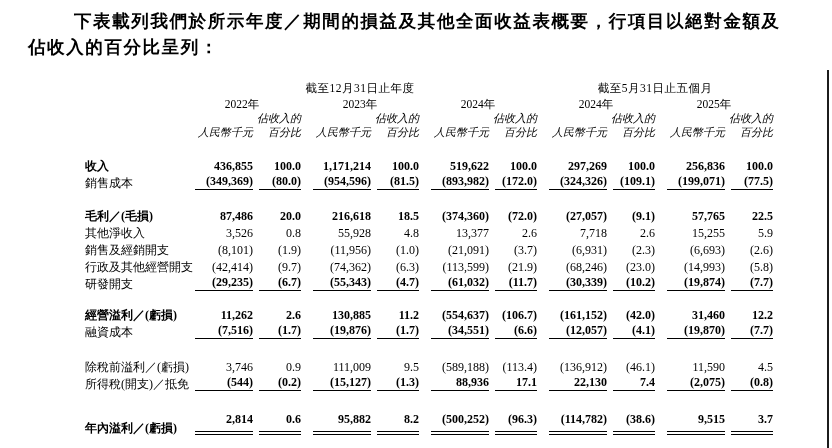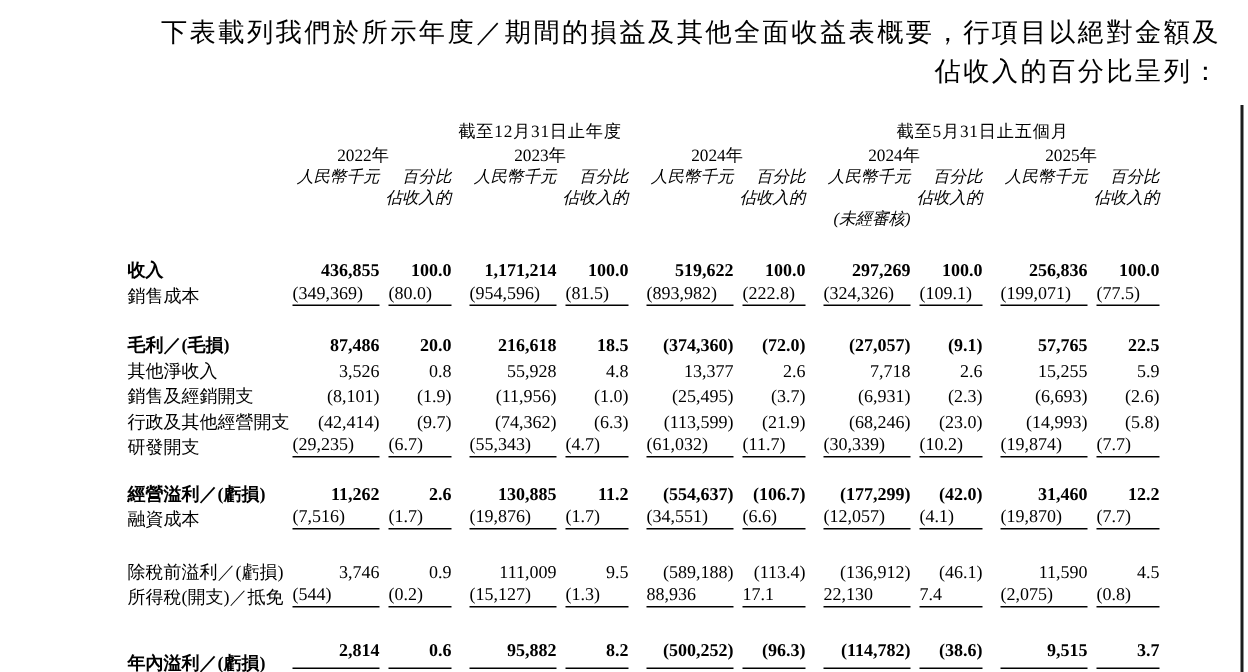--- a/index.html
+++ b/index.html
@@ -11,8 +11,7 @@
   .intro{
     position:absolute;top:8px;left:28px;width:786px;
     font-size:17.5px;line-height:26px;letter-spacing:1.6px;
-    font-weight:400;
-    text-align:right;
+    font-weight:700;
   }
   .intro .l1{text-indent:46px;}
   .scanline{

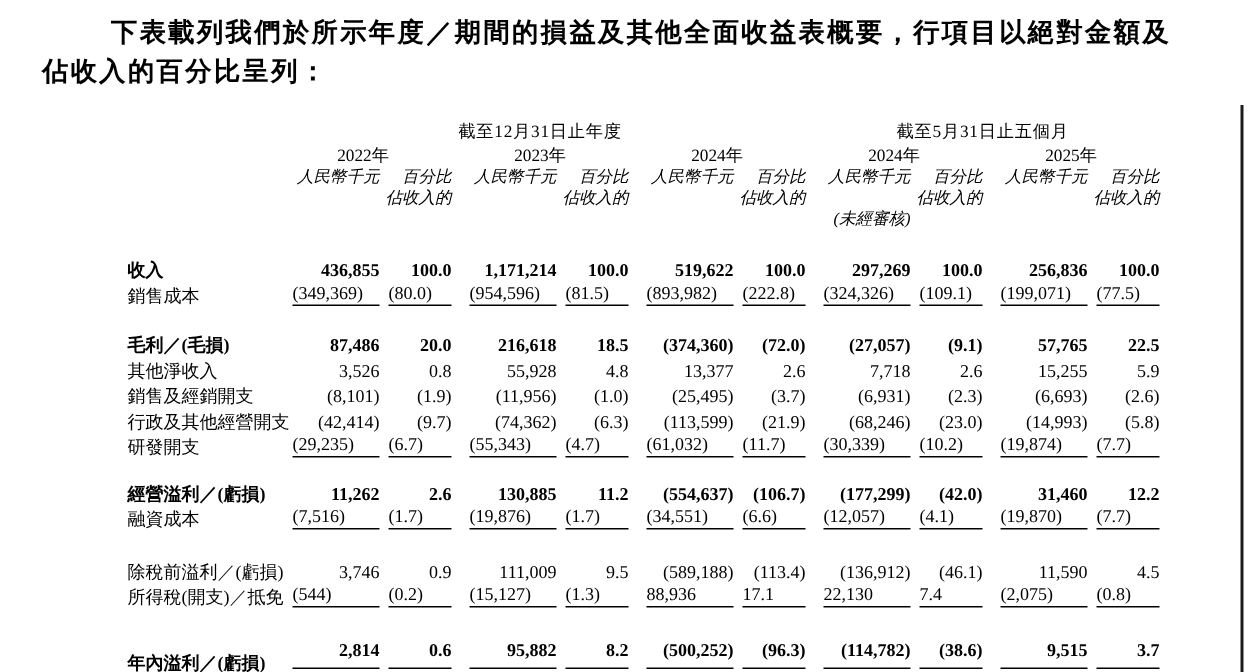--- a/index.html
+++ b/index.html
@@ -81,29 +81,29 @@
     </tr>
     <tr>
       <th class="lbl"></th>
-      <th class="num ital">人民幣千元</th>
-      <th class="num ital">百分比</th>
-      <th class="num ital">人民幣千元</th>
-      <th class="num ital">百分比</th>
-      <th class="num ital">人民幣千元</th>
-      <th class="num ital">百分比</th>
-      <th class="num ital">人民幣千元</th>
-      <th class="num ital">百分比</th>
-      <th class="num ital">人民幣千元</th>
-      <th class="num ital">百分比</th>
-    </tr>
-    <tr>
-      <th class="lbl"></th>
-      <th></th>
-        <th class="num ital">佔收入的</th>
-      <th></th>
-        <th class="num ital">佔收入的</th>
-      <th></th>
-        <th class="num ital">佔收入的</th>
-      <th></th>
-        <th class="num ital">佔收入的</th>
-      <th></th>
-        <th class="num ital">佔收入的</th>
+      <th></th>
+        <th class="num ital">佔收入的</th>
+      <th></th>
+        <th class="num ital">佔收入的</th>
+      <th></th>
+        <th class="num ital">佔收入的</th>
+      <th></th>
+        <th class="num ital">佔收入的</th>
+      <th></th>
+        <th class="num ital">佔收入的</th>
+    </tr>
+    <tr>
+      <th class="lbl"></th>
+      <th class="num ital">人民幣千元</th>
+      <th class="num ital">百分比</th>
+      <th class="num ital">人民幣千元</th>
+      <th class="num ital">百分比</th>
+      <th class="num ital">人民幣千元</th>
+      <th class="num ital">百分比</th>
+      <th class="num ital">人民幣千元</th>
+      <th class="num ital">百分比</th>
+      <th class="num ital">人民幣千元</th>
+      <th class="num ital">百分比</th>
     </tr>
     <tr>
       <th class="lbl"></th>

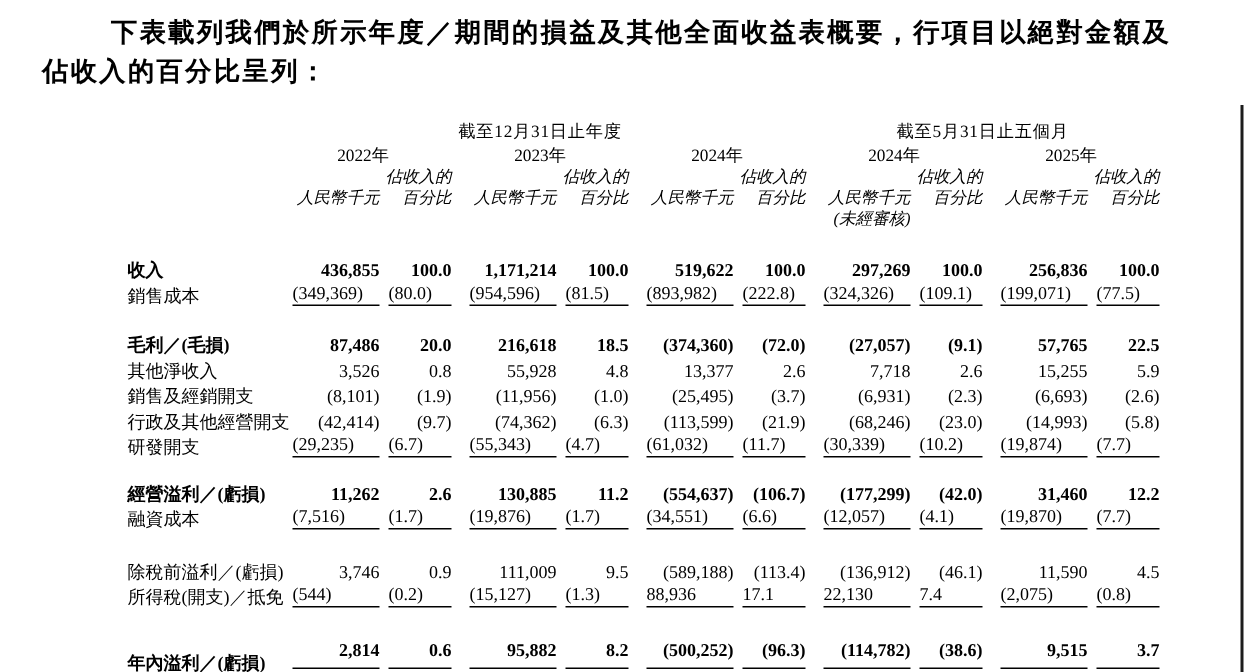--- a/index.html
+++ b/index.html
@@ -105,19 +105,6 @@
       <th class="num ital">人民幣千元</th>
       <th class="num ital">百分比</th>
     </tr>
-    <tr>
-      <th class="lbl"></th>
-      <th></th>
-        <th></th>
-        <th></th>
-        <th></th>
-        <th></th>
-        <th></th>
-      <th class="num ital">(未經審核)</th>
-      <th></th>
-        <th></th>
-        <th></th>
-    </tr>
   </thead>
   <tbody>
       <tr style="height: 18px;">

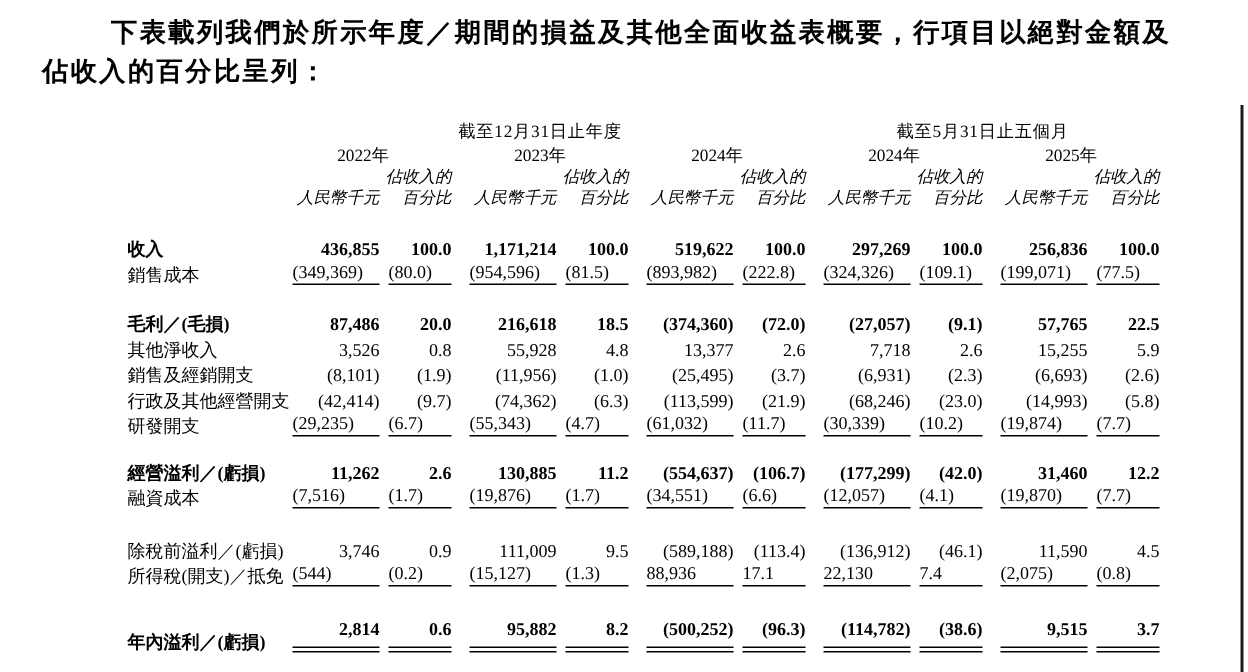--- a/index.html
+++ b/index.html
@@ -38,7 +38,7 @@
   .num{text-align:right;}
   .lbl{text-align:left;}
   .bold td{font-weight:bold;}
-  .u{display:inline-block;text-align:left;border-bottom:1.2px solid #000;padding-bottom:1px;}
+  .u{display:inline-block;text-align:right;border-bottom:1.2px solid #000;padding-bottom:1px;font-weight:bold;}
   .uu{display:inline-block;text-align:right;border-bottom:4px double #000;padding-bottom:5px;}
   .w-rmb{min-width:58px;}
   .w-pct{min-width:42px;}

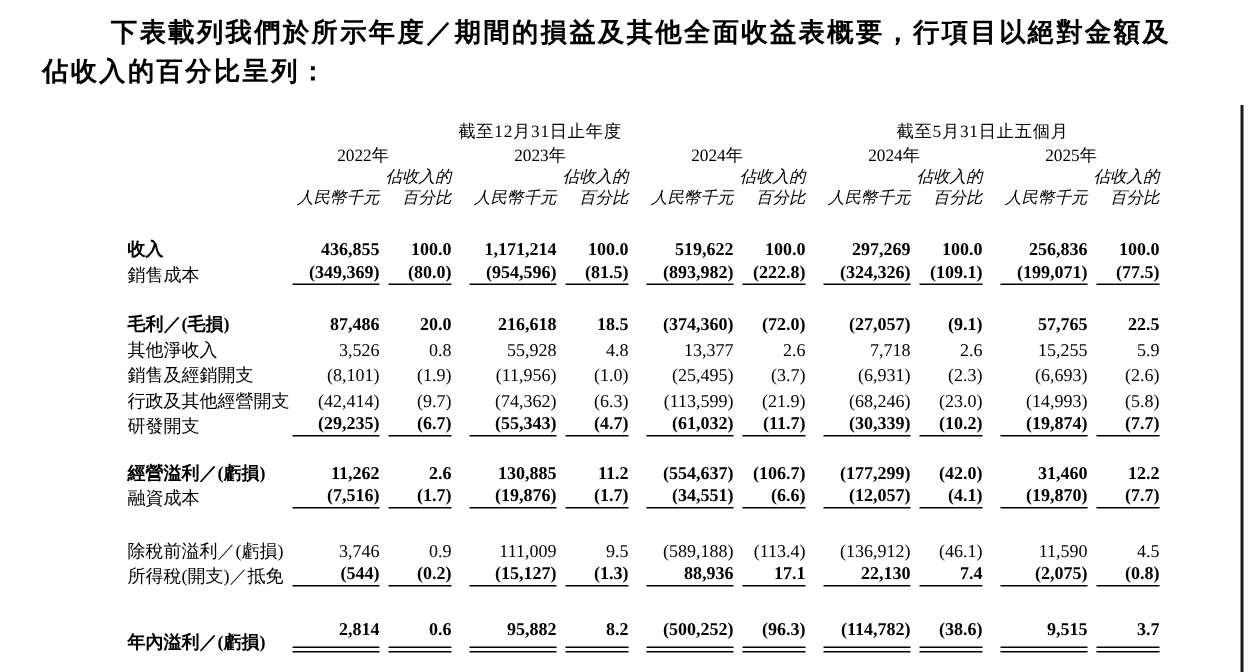--- a/index.html
+++ b/index.html
@@ -130,7 +130,7 @@
         <td class="num"><span class="u w-rmb">(954,596)</span></td>
         <td class="num"><span class="u w-pct">(81.5)</span></td>
         <td class="num"><span class="u w-rmb">(893,982)</span></td>
-        <td class="num"><span class="u w-pct">(222.8)</span></td>
+        <td class="num"><span class="u w-pct">(172.0)</span></td>
         <td class="num"><span class="u w-rmb">(324,326)</span></td>
         <td class="num"><span class="u w-pct">(109.1)</span></td>
         <td class="num"><span class="u w-rmb">(199,071)</span></td>

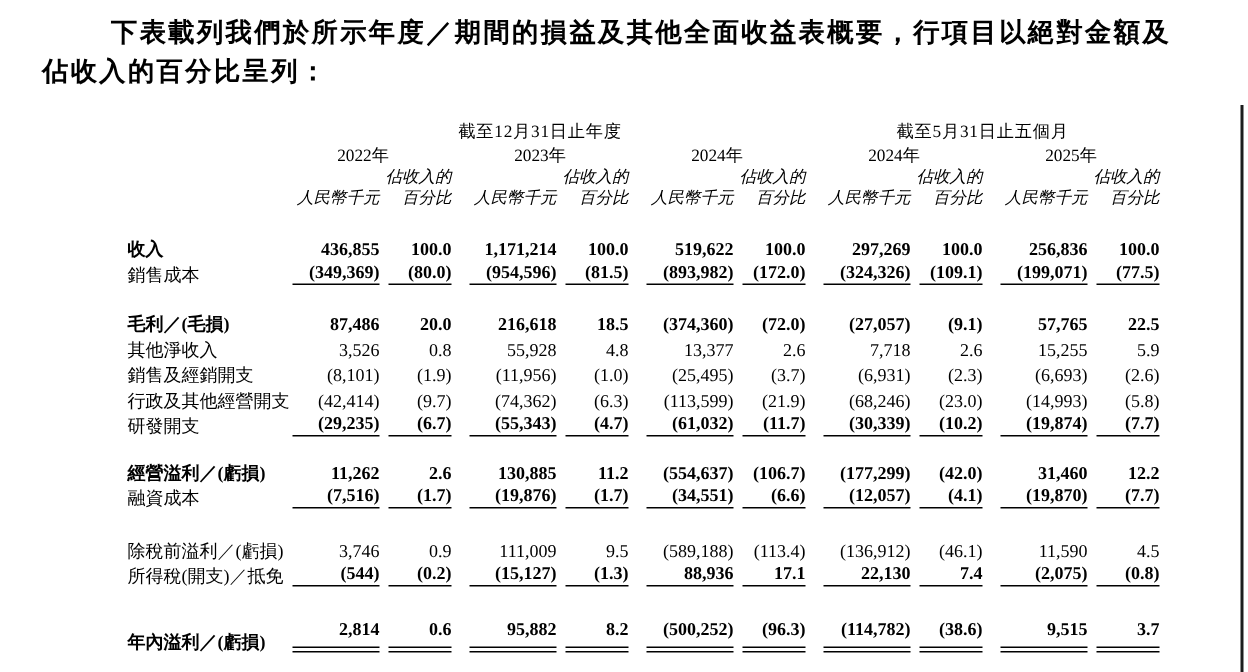--- a/index.html
+++ b/index.html
@@ -171,7 +171,7 @@
         <td class="num">(1.9)</td>
         <td class="num">(11,956)</td>
         <td class="num">(1.0)</td>
-        <td class="num">(25,495)</td>
+        <td class="num">(21,091)</td>
         <td class="num">(3.7)</td>
         <td class="num">(6,931)</td>
         <td class="num">(2.3)</td>

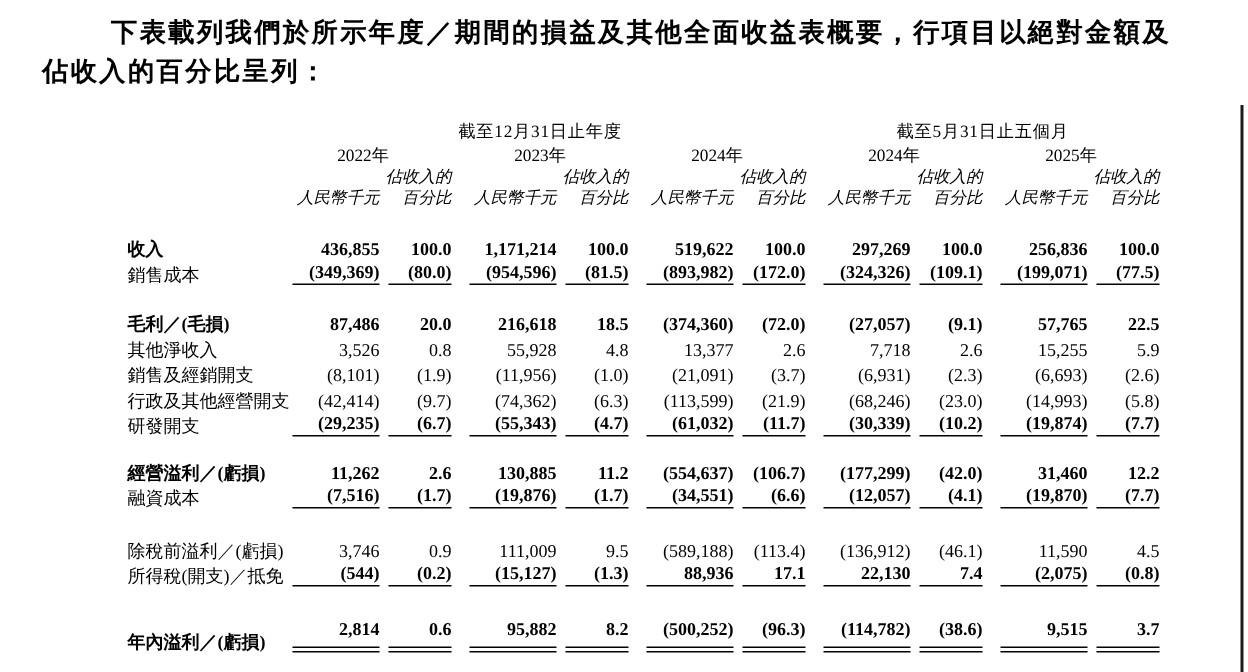--- a/index.html
+++ b/index.html
@@ -215,7 +215,7 @@
         <td class="num">11.2</td>
         <td class="num">(554,637)</td>
         <td class="num">(106.7)</td>
-        <td class="num">(177,299)</td>
+        <td class="num">(161,152)</td>
         <td class="num">(42.0)</td>
         <td class="num">31,460</td>
         <td class="num">12.2</td>

